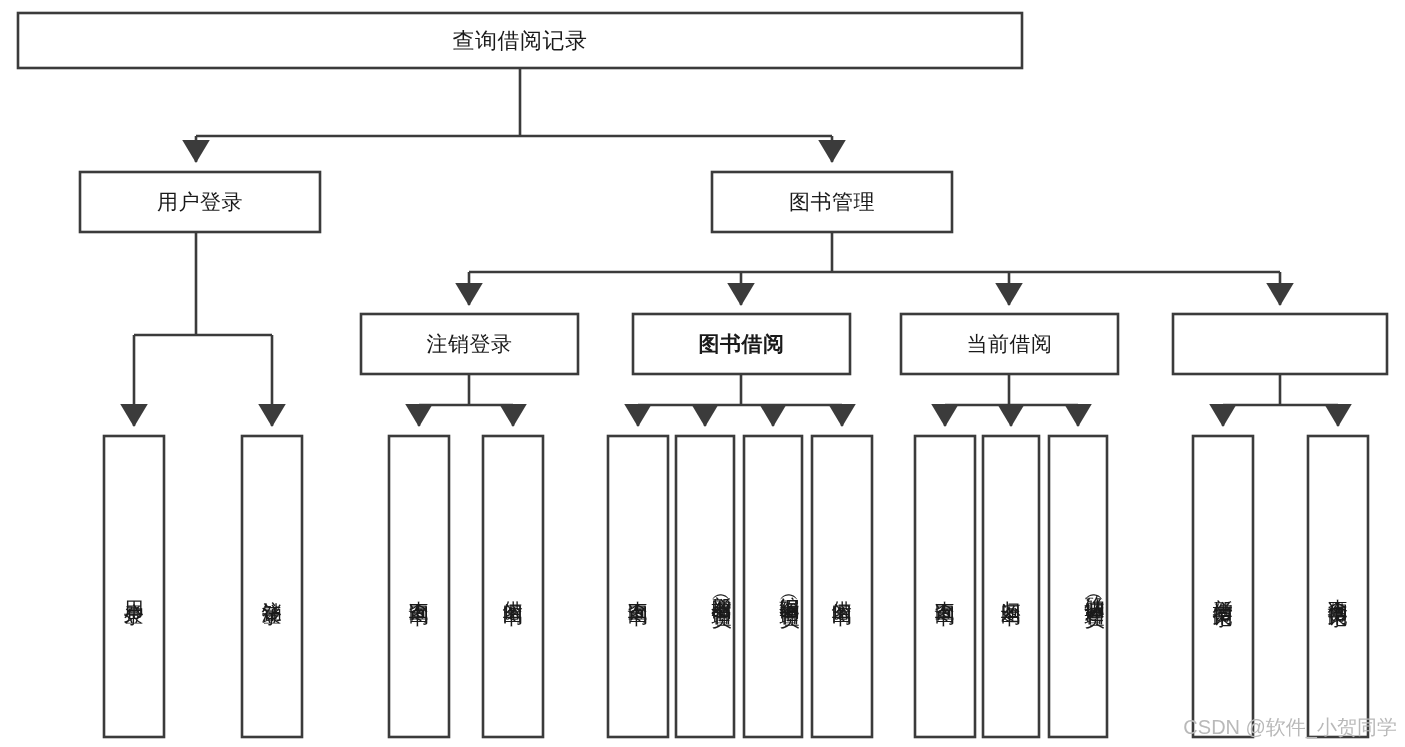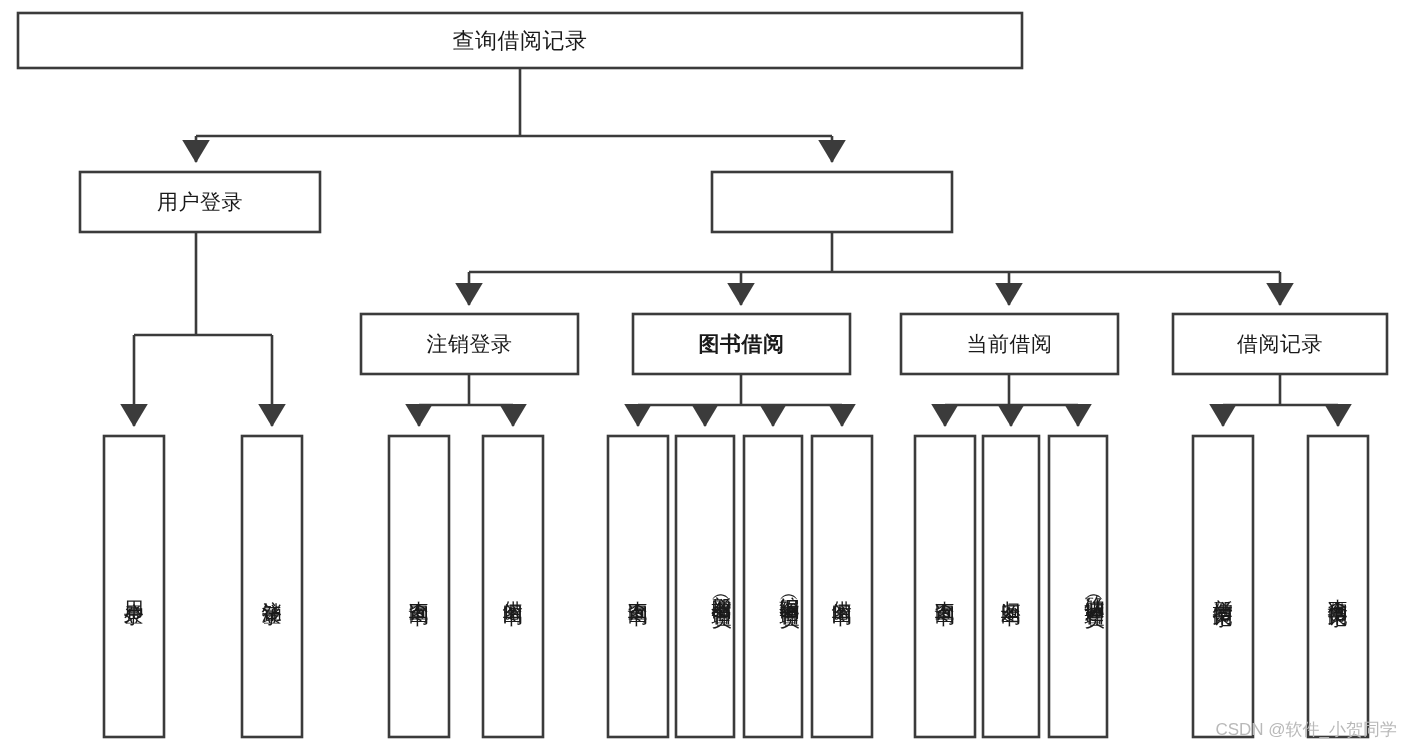--- a/index.html
+++ b/index.html
@@ -163,6 +163,7 @@
   <div class="node-label horizontal root-label" style="left:18px; top:13px; width:1004px; height:55px;">查询借阅记录</div>
 
   <div class="node-label horizontal" style="left:80px; top:172px; width:240px; height:60px;">用户登录</div>
+  <div class="node-label horizontal" style="left:712px; top:172px; width:240px; height:60px;">图书管理</div>
 
   <div class="node-label horizontal" style="left:361px; top:314px; width:217px; height:60px;">注销登录</div>
   <div class="node-label horizontal" style="left:633px; top:314px; width:217px; height:60px;font-weight:bold;">图书借阅</div>

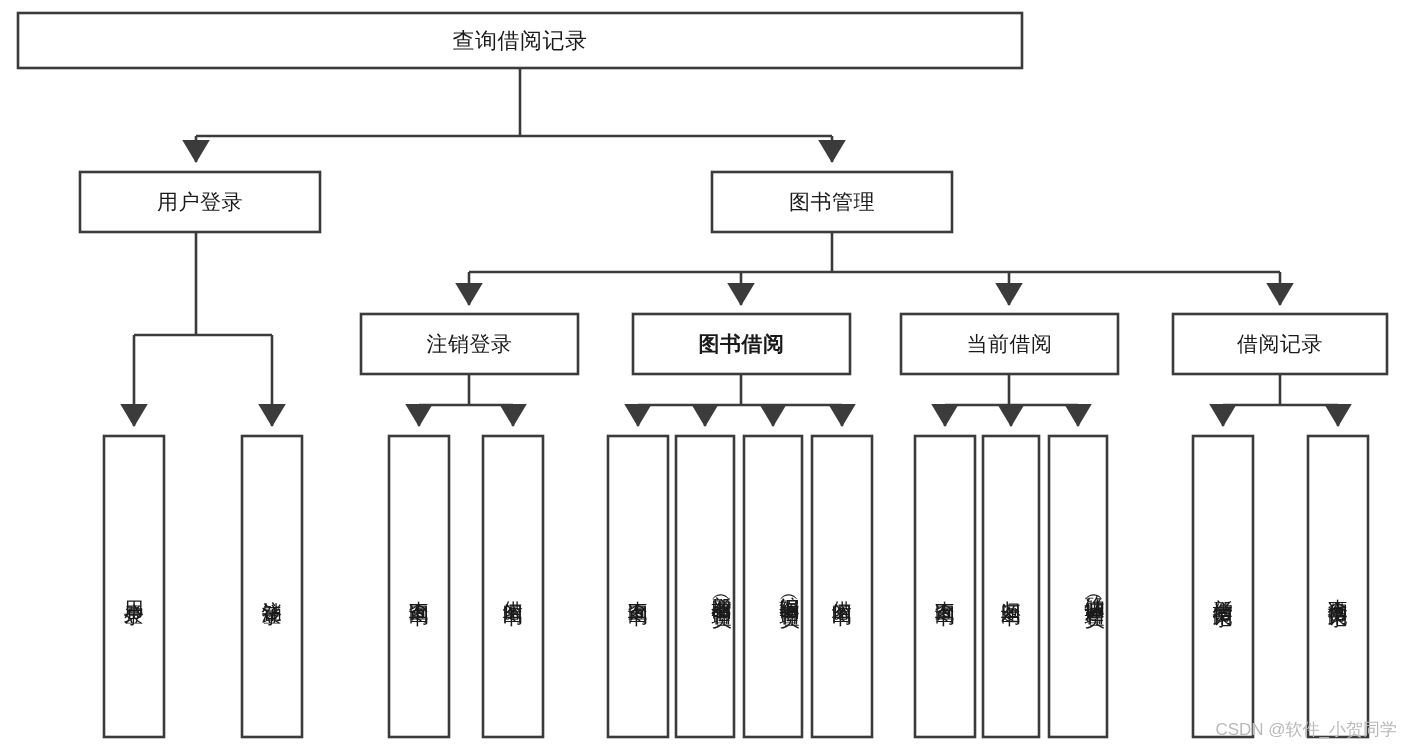--- a/index.html
+++ b/index.html
@@ -168,7 +168,6 @@
   <div class="node-label horizontal" style="left:361px; top:314px; width:217px; height:60px;">注销登录</div>
   <div class="node-label horizontal" style="left:633px; top:314px; width:217px; height:60px;font-weight:bold;">图书借阅</div>
   <div class="node-label horizontal" style="left:901px; top:314px; width:217px; height:60px;">当前借阅</div>
-  <div class="node-label horizontal" style="left:1173px; top:314px; width:214px; height:60px;">借阅记录</div>
 
   <div class="node-label vertical" style="left:104px; top:436px; width:60px; height:301px;">用户登录</div>
   <div class="node-label vertical" style="left:242px; top:436px; width:60px; height:301px;">注销登录</div>

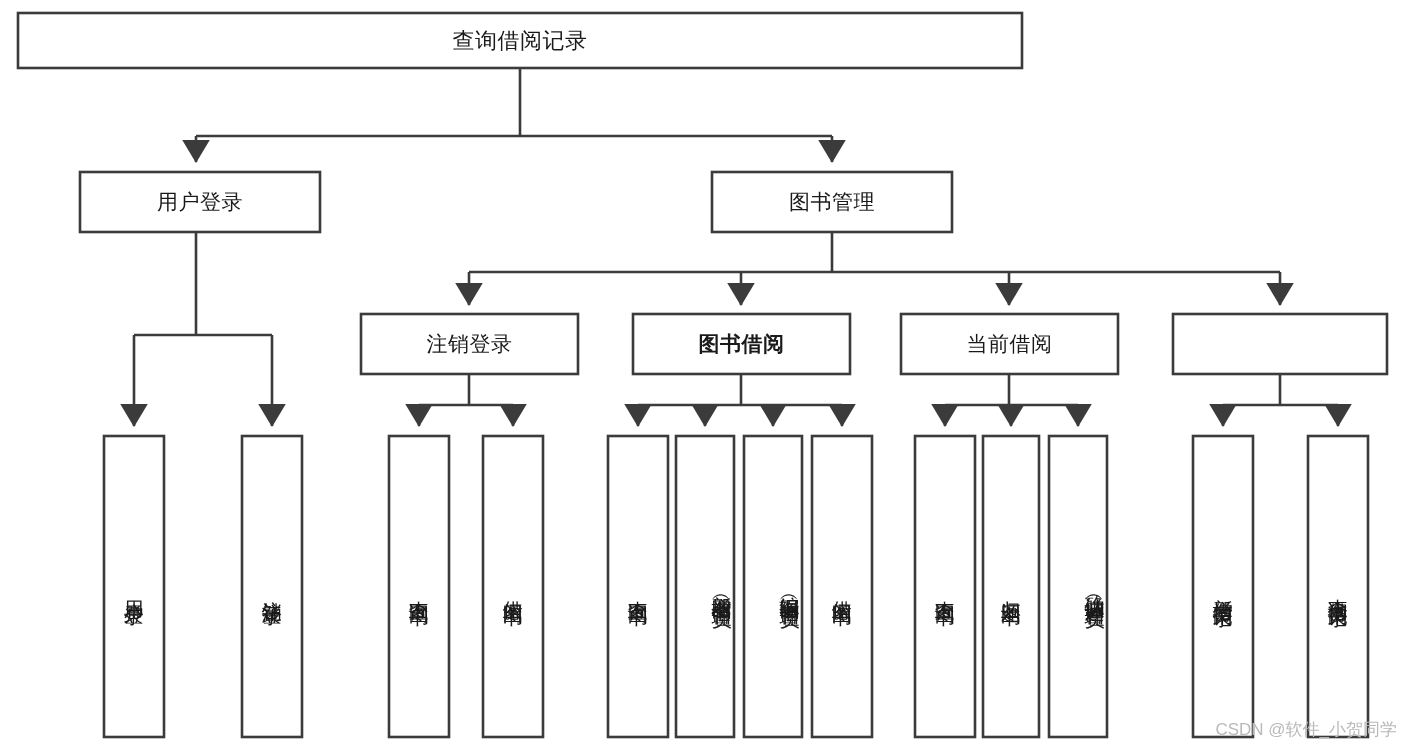--- a/index.html
+++ b/index.html
@@ -72,7 +72,7 @@
     position: absolute;
     right: 8px;
     bottom: 6px;
-    font-size: 17px;
+    font-size: 20px;
     color: #b9b9b9;
     font-family: "Liberation Sans", "DejaVu Sans", sans-serif;
     white-space: nowrap;

